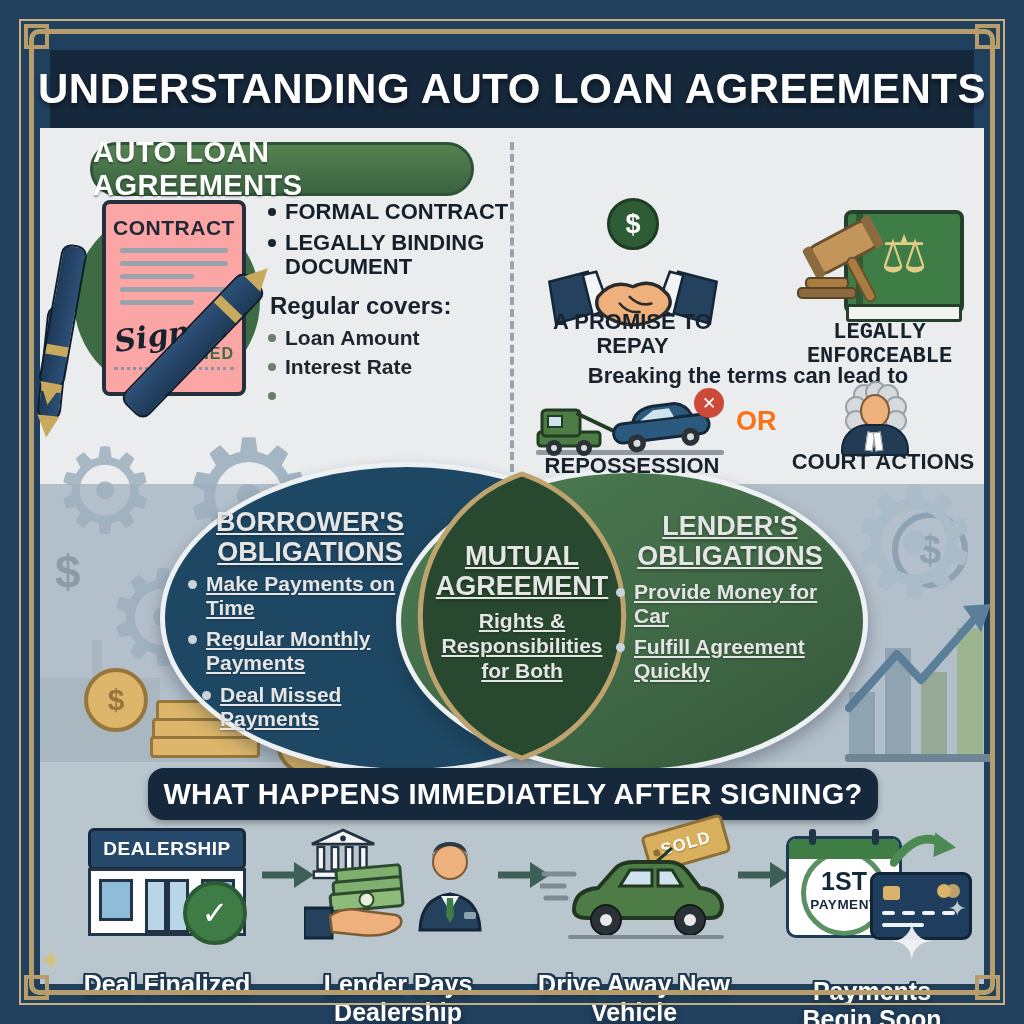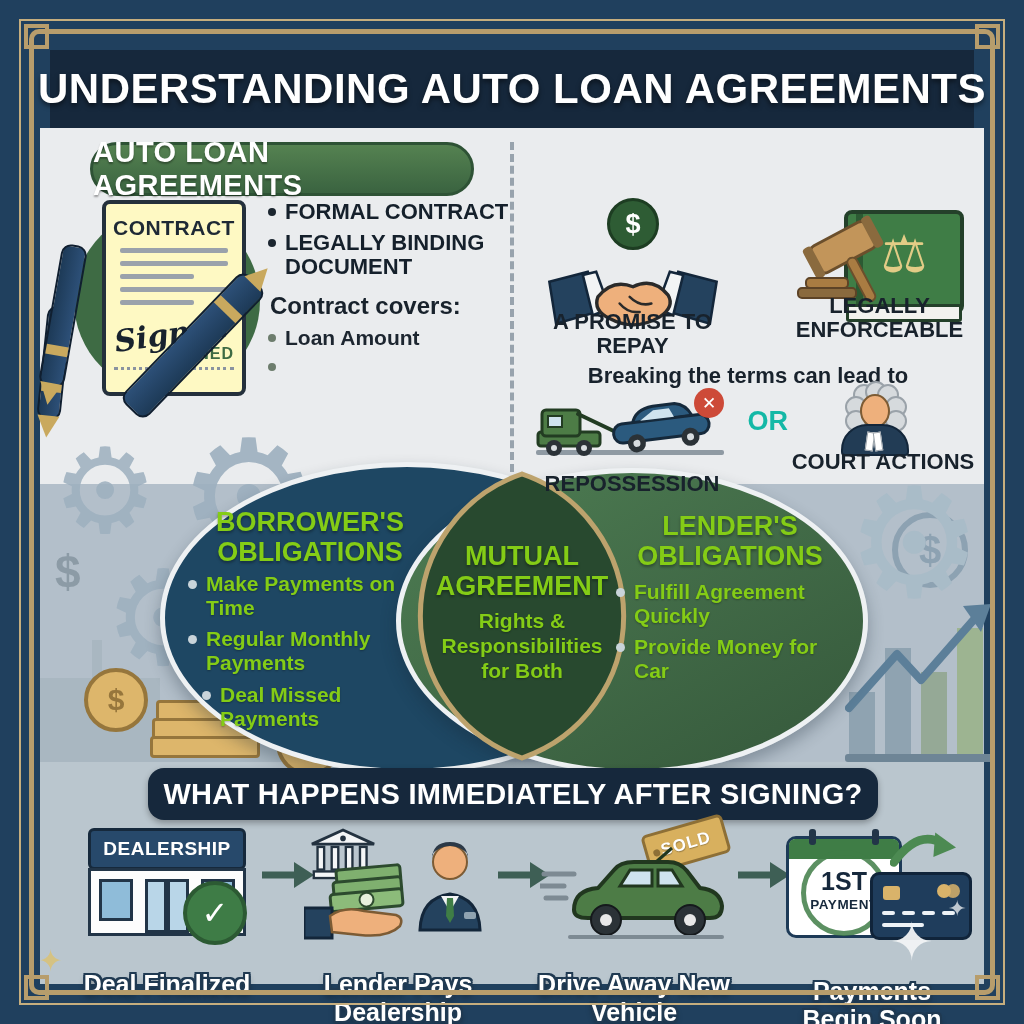--- a/index.html
+++ b/index.html
@@ -27,7 +27,7 @@
   .pill-green span{color:#fff;font-size:29px;font-weight:800;letter-spacing:.5px;text-shadow:0 2px 2px rgba(0,0,0,.35);}
   .contract-illus{position:absolute;left:56px;top:196px;width:215px;height:210px;z-index:4;}
   .contract-circle{position:absolute;left:18px;top:12px;width:186px;height:186px;border-radius:50%;background:#3e6b44;}
-  .contract-doc{position:absolute;left:46px;top:4px;width:136px;height:188px;background:#fef9c3;border:4px solid #24303c;border-radius:8px;}
+  .contract-doc{position:absolute;left:46px;top:4px;width:136px;height:188px;background:#fca5a5;border:4px solid #24303c;border-radius:8px;}
   .contract-doc .doc-title{margin-top:12px;text-align:center;font-size:21px;font-weight:800;color:#1e2935;letter-spacing:.5px;}
   .doc-line{height:5px;background:#9aa2ab;border-radius:2px;margin:8px 14px 0 14px;}
   .doc-line.short{margin-right:48px;}

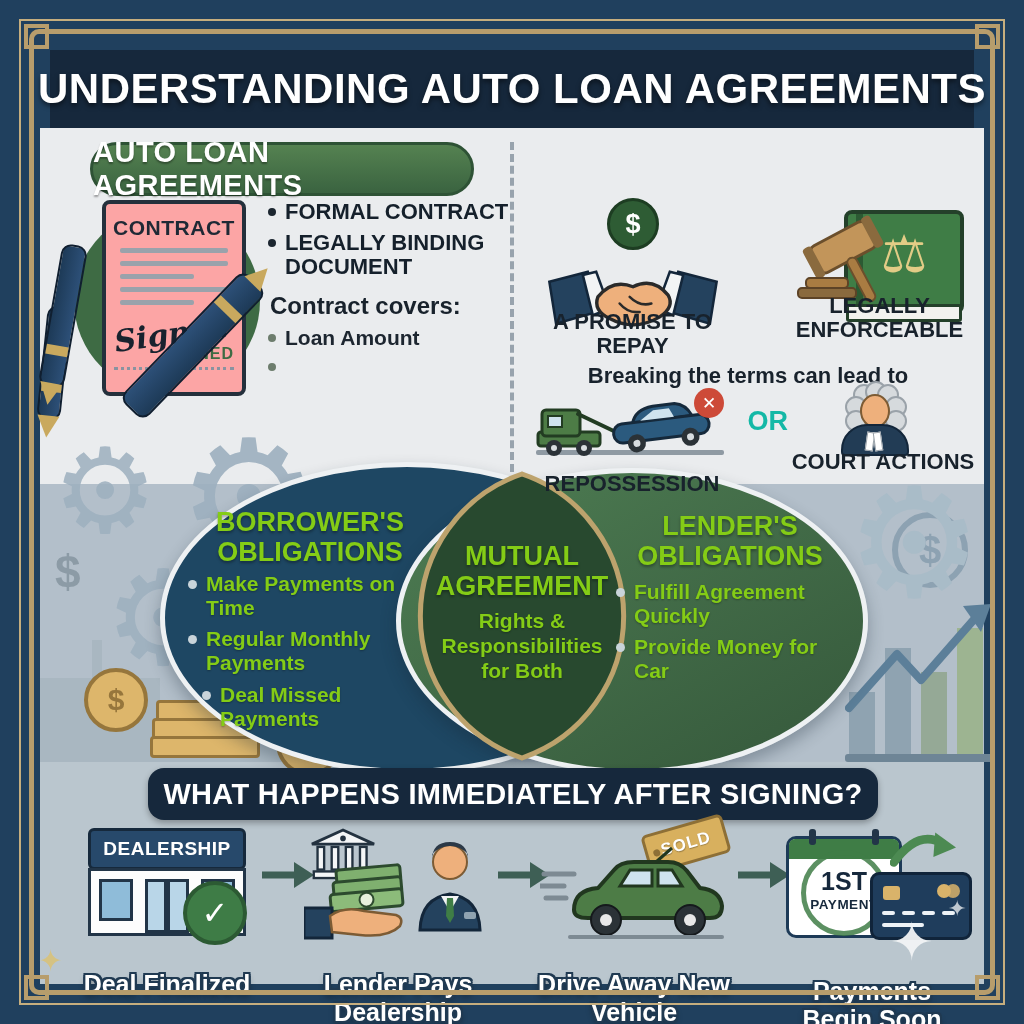--- a/index.html
+++ b/index.html
@@ -223,7 +223,7 @@
         <span class="b-dot"></span>
         <span>LEGALLY BINDING DOCUMENT</span>
       </div>
-    <div class="covers-head">Contract covers:</div>
+    <div class="covers-head">Regular covers:</div>
     <div class="c-item">
         <span class="c-dot"></span>
         <span>Loan Amount</span>

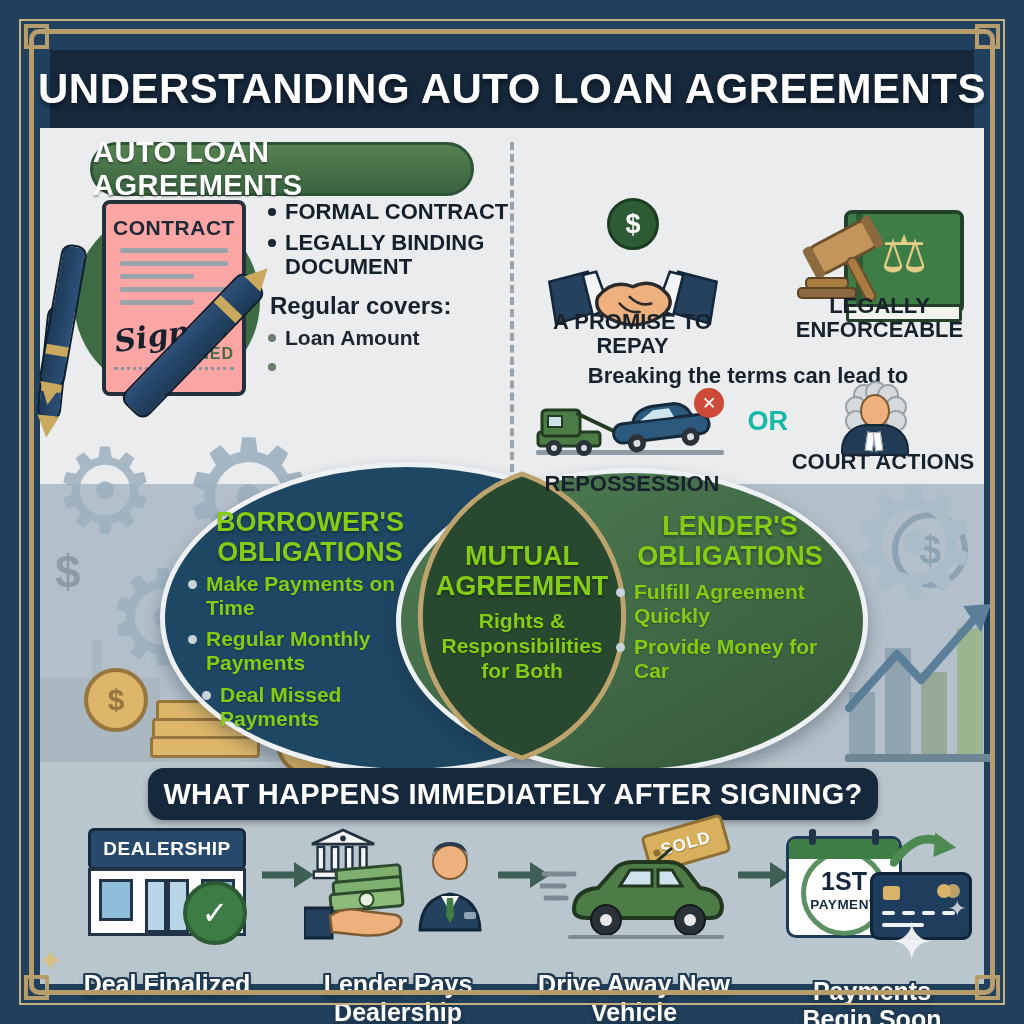--- a/index.html
+++ b/index.html
@@ -66,7 +66,7 @@
   .gavel{position:absolute;left:6px;top:12px;width:110px;height:95px;}
   .icon-label{position:absolute;text-align:center;font-size:22px;font-weight:800;color:#18222c;line-height:1.1;z-index:4;}
   .lab-promise{left:540px;top:310px;width:185px;}
-  .lab-enforce{left:782px;top:294px;width:195px;}
+  .lab-enforce{left:782px;top:321px;width:195px;font-family:Liberation Mono, monospace;}
   .breaking-text{position:absolute;left:520px;top:363px;width:456px;text-align:center;z-index:4;
                  font-size:22px;font-weight:800;color:#18222c;}
   .towtruck{position:absolute;left:534px;top:390px;width:192px;height:68px;z-index:4;}

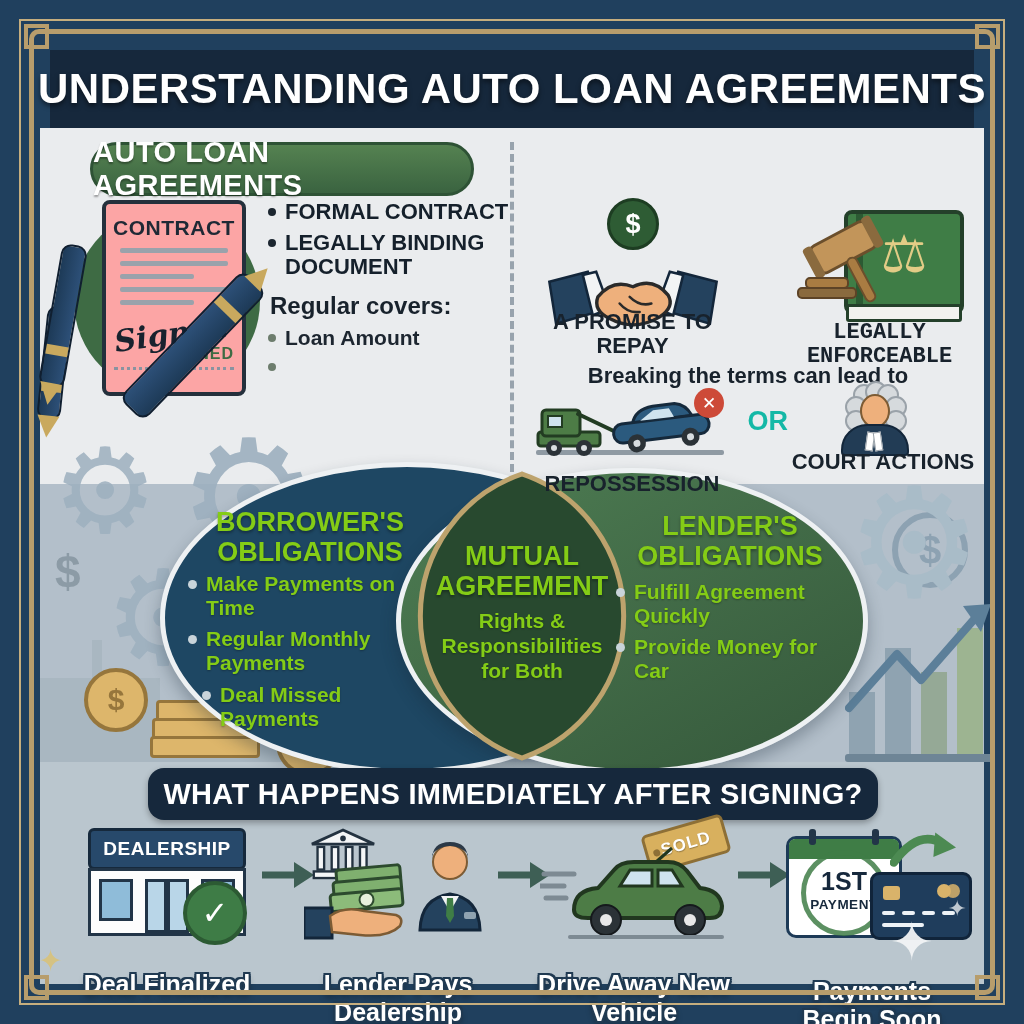--- a/index.html
+++ b/index.html
@@ -230,6 +230,10 @@
       </div>
     <div class="c-item">
         <span class="c-dot"></span>
+        <span>Interest Rate</span>
+      </div>
+    <div class="c-item">
+        <span class="c-dot"></span>
       </div>
   </div>
 

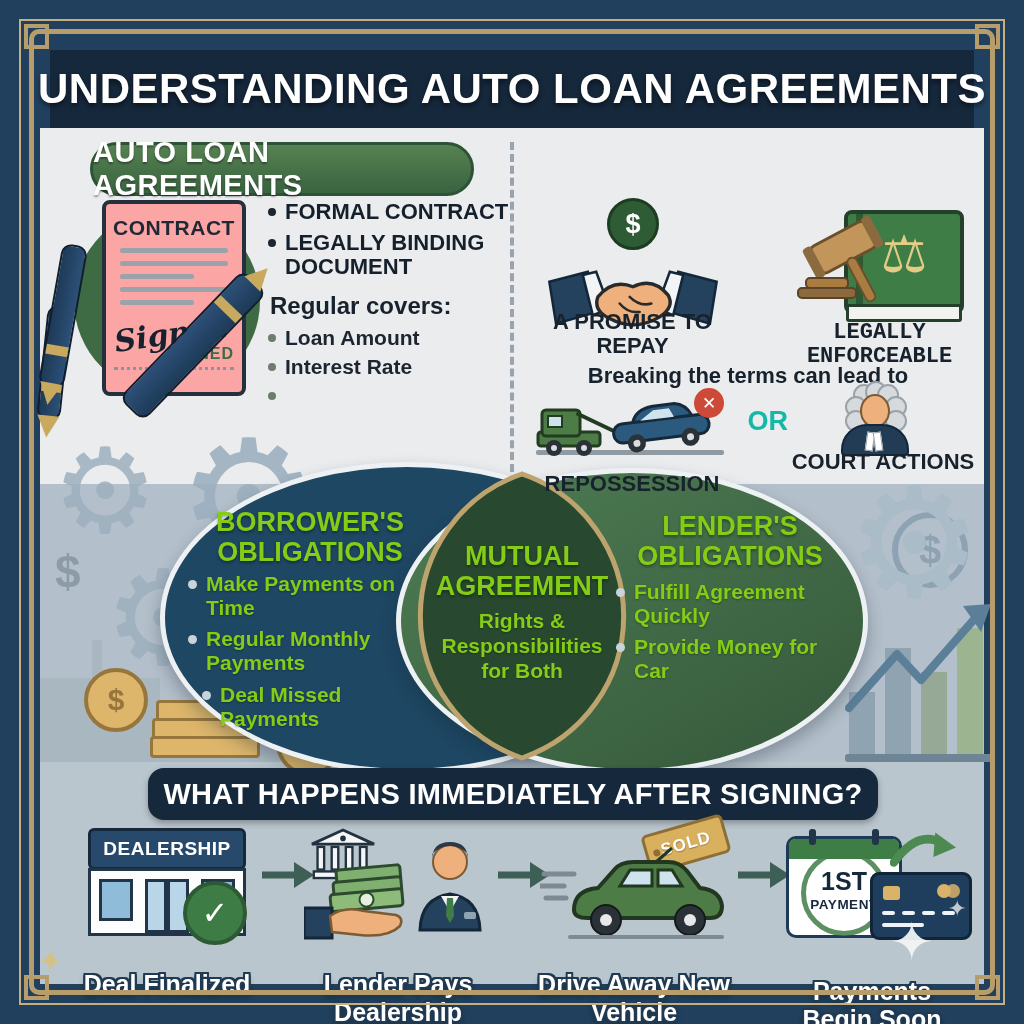--- a/index.html
+++ b/index.html
@@ -72,7 +72,7 @@
   .towtruck{position:absolute;left:534px;top:390px;width:192px;height:68px;z-index:4;}
   .red-badge{position:absolute;left:694px;top:388px;width:30px;height:30px;border-radius:50%;background:#cd4a38;z-index:5;
              color:#fff;font-size:17px;font-weight:800;display:flex;align-items:center;justify-content:center;}
-  .or-label{position:absolute;left:736px;top:406px;width:52px;text-align:right;z-index:4;font-size:27px;font-weight:800;color:#14b8a6;}
+  .or-label{position:absolute;left:736px;top:406px;width:52px;text-align:left;z-index:4;font-size:27px;font-weight:800;color:#f97316;}
   .judge{position:absolute;left:833px;top:384px;width:80px;height:72px;z-index:4;}
   .wig-c{position:absolute;width:18px;height:18px;border-radius:50%;background:#d6dadd;border:2px solid #9aa2a9;}
   .judge-face{position:absolute;left:27px;top:10px;width:26px;height:30px;border-radius:50%;background:#eeb07c;border:2px solid #7c5b34;}

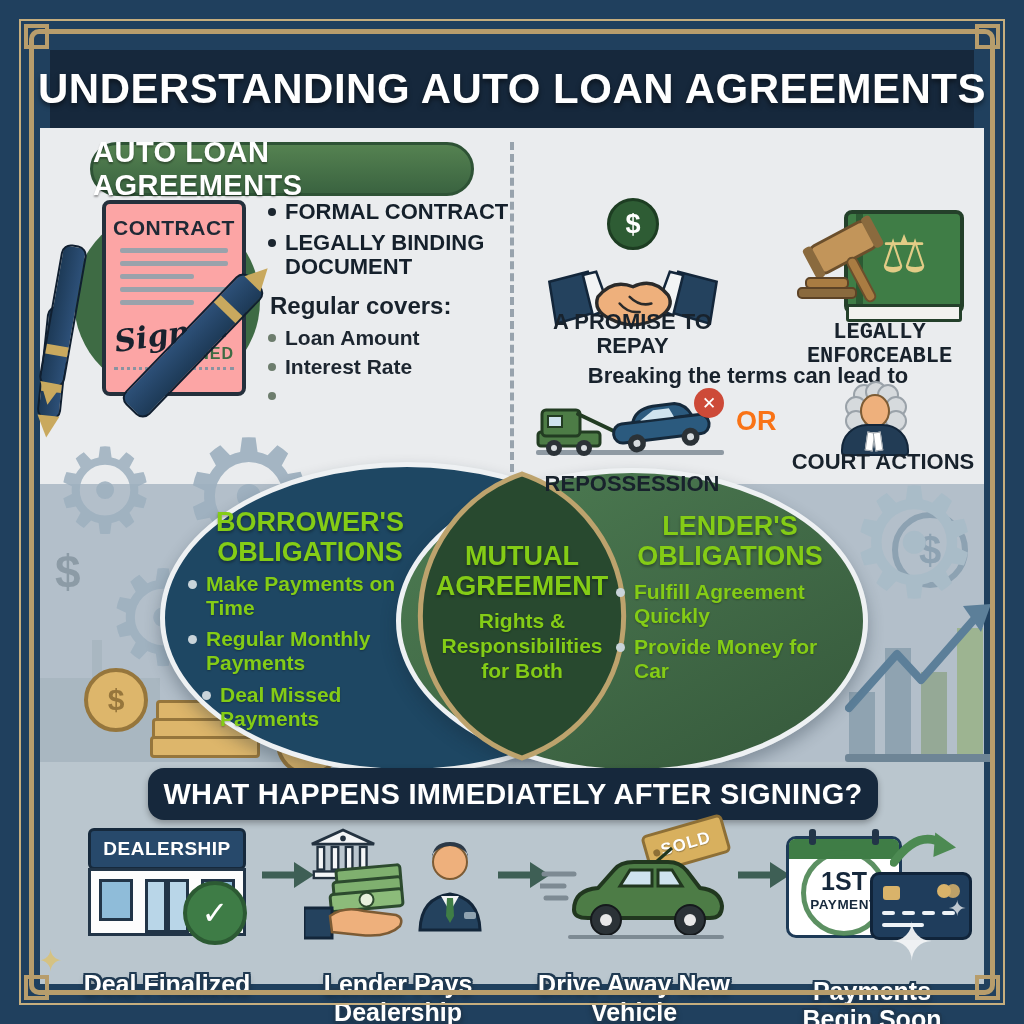--- a/index.html
+++ b/index.html
@@ -79,7 +79,7 @@
   .judge-body{position:absolute;left:8px;bottom:0;width:64px;height:28px;background:#223c55;border:2px solid #13263a;border-radius:26px 26px 4px 4px;}
   .judge-collar{position:absolute;left:33px;bottom:6px;width:14px;height:18px;z-index:2;}
   .judge-collar i{position:absolute;top:0;width:6px;height:17px;background:#fff;border:1px solid #9aa2a9;display:block;}
-  .lab-repo{left:534px;top:472px;width:196px;}
+  .lab-repo{left:534px;top:454px;width:196px;}
   .lab-court{left:790px;top:450px;width:186px;}
   
   .gear{position:absolute;color:#9db0bf;z-index:2;line-height:1;font-family:"DejaVu Sans",sans-serif;}

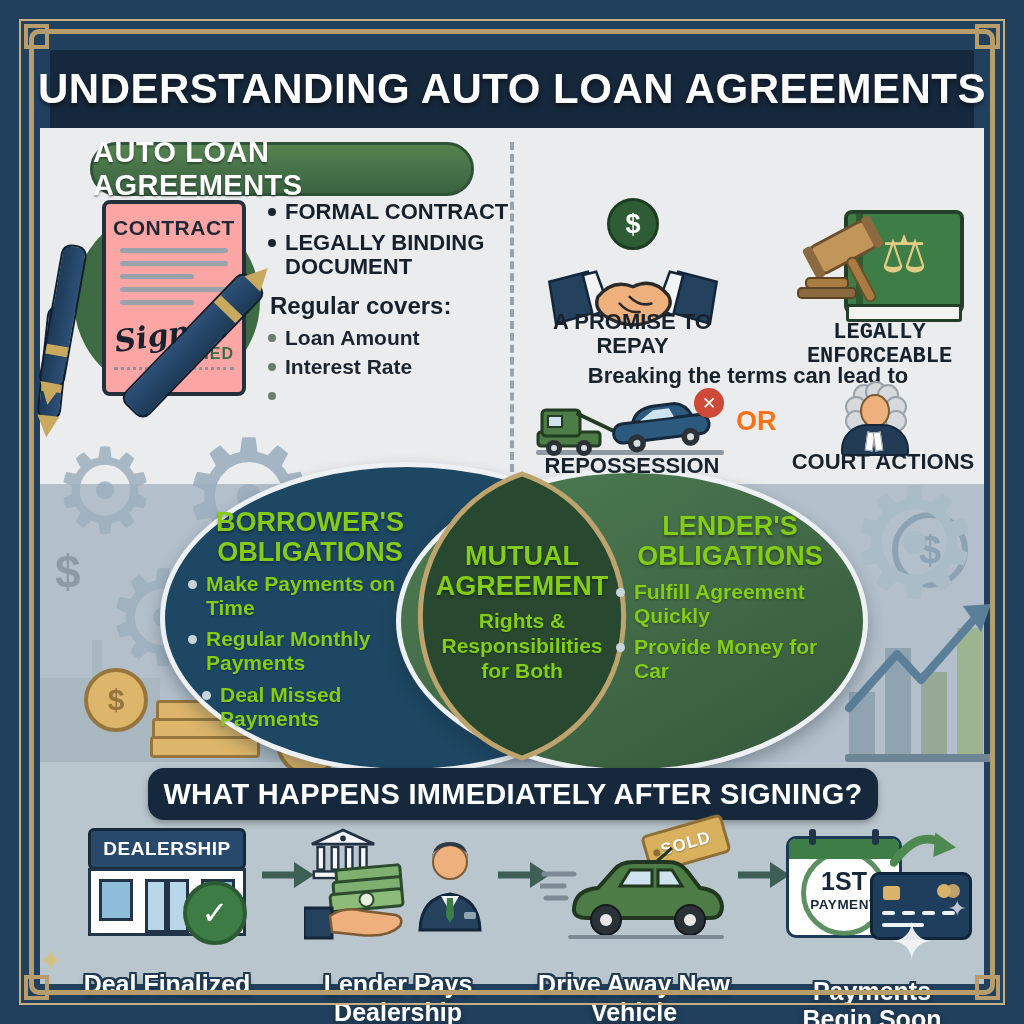--- a/index.html
+++ b/index.html
@@ -97,7 +97,7 @@
   .venn-left{left:160px;top:462px;width:484px;height:302px;background:#1e4763;}
   .venn-right{left:396px;top:468px;width:462px;height:296px;background:linear-gradient(150deg,#4e7d53,#35583b);}
   .venn-lens{position:absolute;left:416px;top:468px;width:212px;height:296px;z-index:3;}
-  .venn-text{position:absolute;z-index:4;color:#84cc16;}
+  .venn-text{position:absolute;z-index:4;color:#e5e5e5;text-decoration:underline;}
   .vt-head{font-weight:800;text-align:center;font-size:27px;line-height:1.1;text-shadow:0 2px 3px rgba(0,0,0,.35);}
   .v-item{display:flex;font-size:21px;font-weight:700;line-height:1.15;margin-bottom:7px;text-shadow:0 1px 2px rgba(0,0,0,.3);}
   .v-dot{width:9px;height:9px;border-radius:50%;background:#c9d4da;margin:8px 9px 0 0;flex:0 0 9px;}

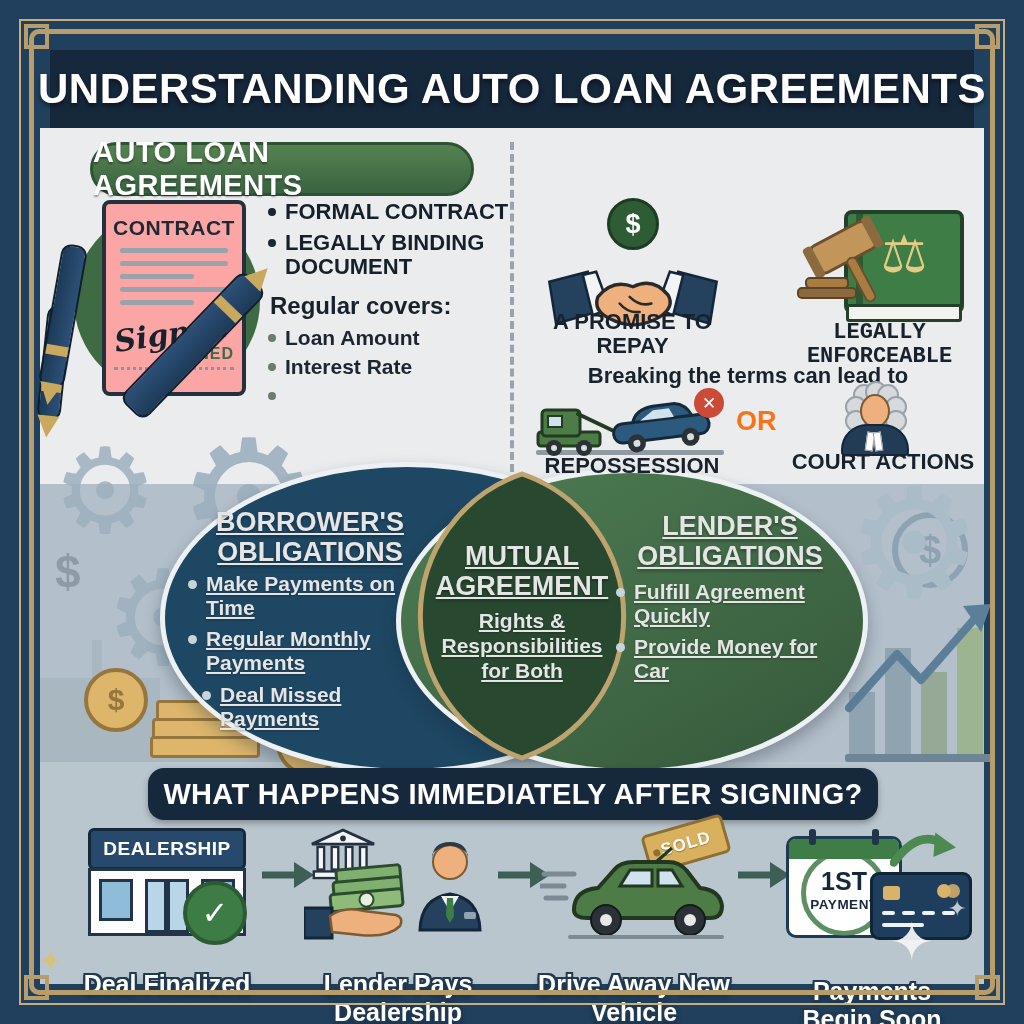--- a/index.html
+++ b/index.html
@@ -342,11 +342,11 @@
   <div class="venn-text" style="left:616px;top:580px;width:228px;">
     <div class="v-item">
         <span class="v-dot"></span>
-        <span>Fulfill Agreement Quickly</span>
+        <span>Provide Money for Car</span>
       </div>
     <div class="v-item">
         <span class="v-dot"></span>
-        <span>Provide Money for Car</span>
+        <span>Fulfill Agreement Quickly</span>
       </div>
   </div>
 

